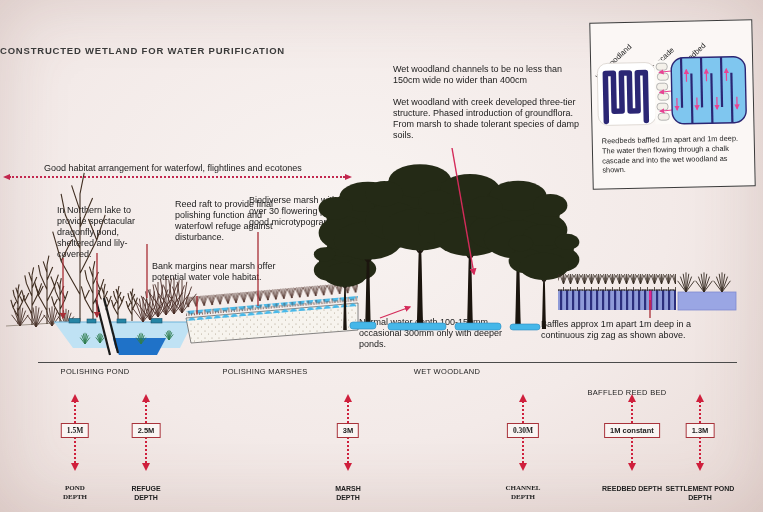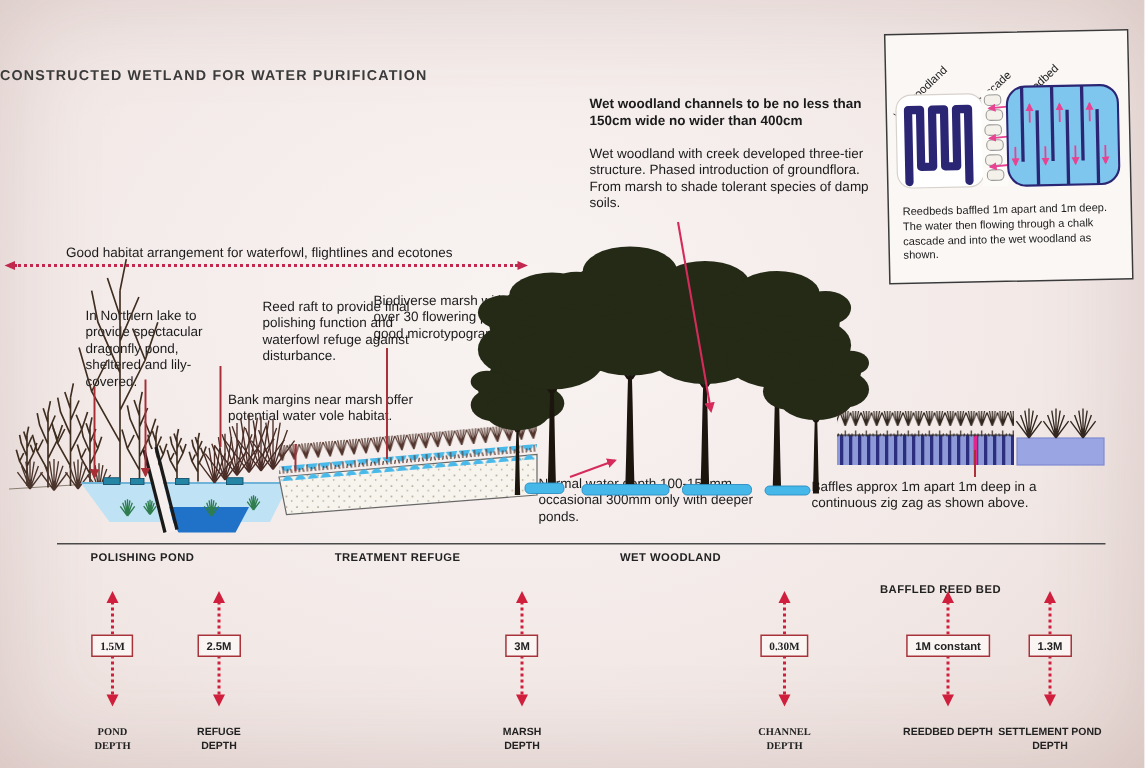--- a/index.html
+++ b/index.html
@@ -99,7 +99,7 @@
     <div class="inset-caption">Reedbeds baffled 1m apart and 1m deep. The water then flowing through a chalk cascade and into the wet woodland as shown.</div>
   </div>
 
-  <div class="ann" style="left:393px;top:64px;width:196px;font-weight:bold;">Wet woodland channels to be no less than 150cm  wide no wider than 400cm</div>
+  <div class="ann" style="left:393px;top:64px;width:196px;">Wet woodland channels to be no less than 150cm  wide no wider than 400cm</div>
   <div class="ann" style="left:393px;top:97px;width:194px;">Wet woodland with creek developed three-tier structure. Phased introduction of groundflora. From marsh to shade tolerant species of damp soils.</div>
   <div class="ann nowrap" style="left:44px;top:163px;">Good habitat arrangement for waterfowl, flightlines and ecotones</div>
   <div class="dotline"></div>

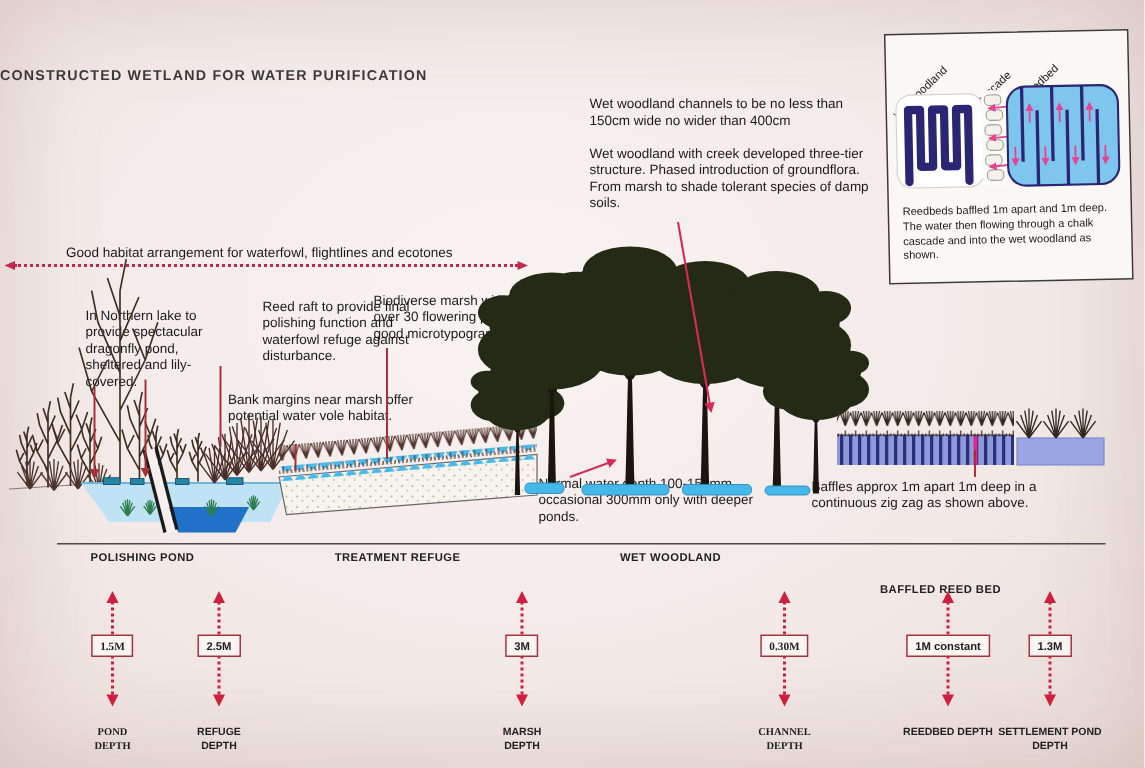--- a/index.html
+++ b/index.html
@@ -29,7 +29,7 @@
   .inset-caption{position:absolute;left:9px;top:113px;width:143px;font-size:7.4px;line-height:1.32;color:#1b1b1b;}
   
   .sep-line{position:absolute;left:38px;top:362px;width:699px;border-top:1.2px solid #4a4a4a;}
-  .sec-label{position:absolute;top:367px;transform:translateX(-50%);font-size:7.5px;font-weight:bold;color:#222;letter-spacing:.3px;white-space:nowrap;}
+  .sec-label{position:absolute;top:367px;transform:translateX(-50%);font-size:7.5px;font-weight:normal;color:#222;letter-spacing:.3px;white-space:nowrap;}
   
   .indicator{position:absolute;top:394px;width:100px;height:118px;}
   .ind-line{position:absolute;left:50%;margin-left:-1px;top:7px;height:62px;border-left:2px dotted #cf1f3c;}

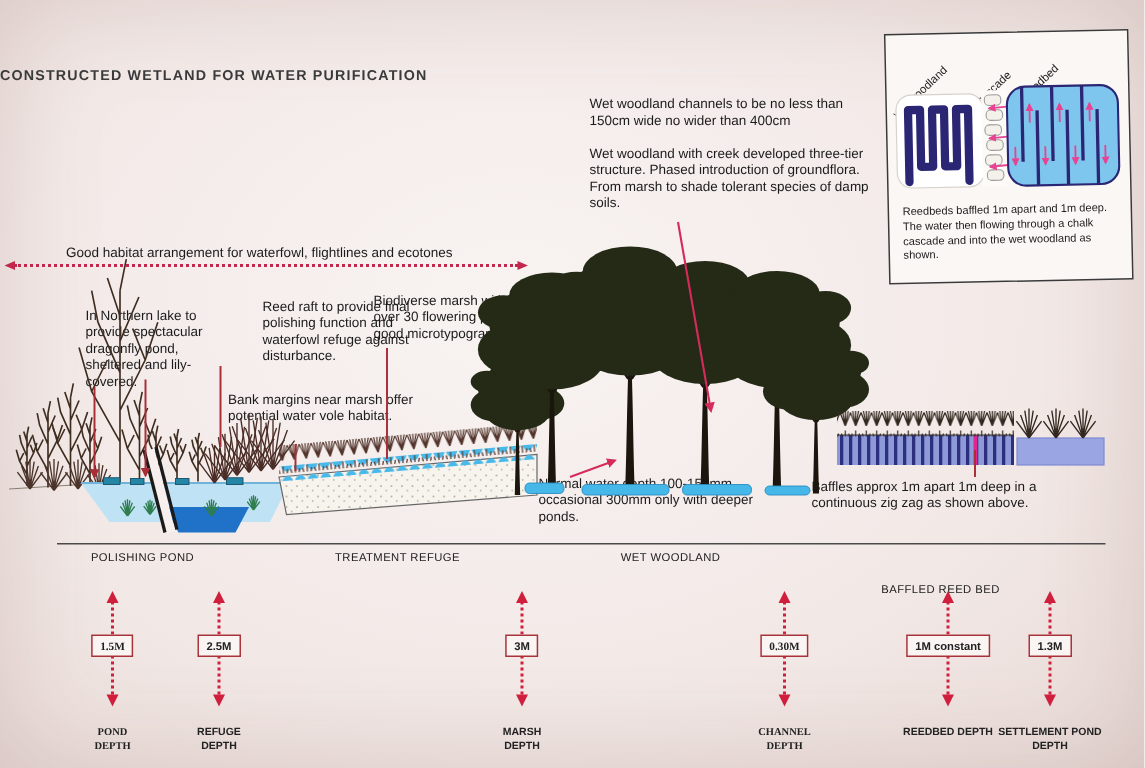--- a/index.html
+++ b/index.html
@@ -260,7 +260,7 @@
 
   <div class="sep-line"></div>
   <div class="sec-label" style="left:95px;">POLISHING POND</div>
-  <div class="sec-label" style="left:265px;">TREATMENT REFUGE</div>
+  <div class="sec-label" style="left:265px;">POLISHING MARSHES</div>
   <div class="sec-label" style="left:447px;">WET WOODLAND</div>
   <div class="sec-label" style="left:627px;margin-top:21px;">BAFFLED REED BED</div>
 

